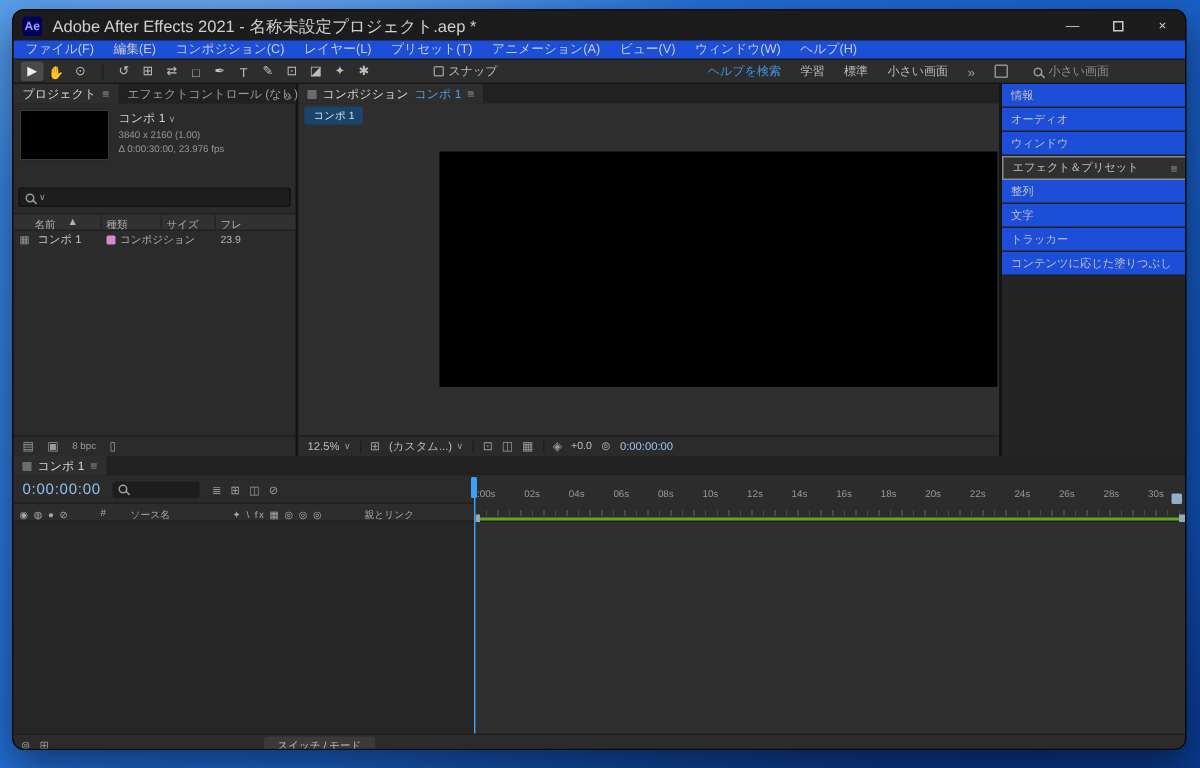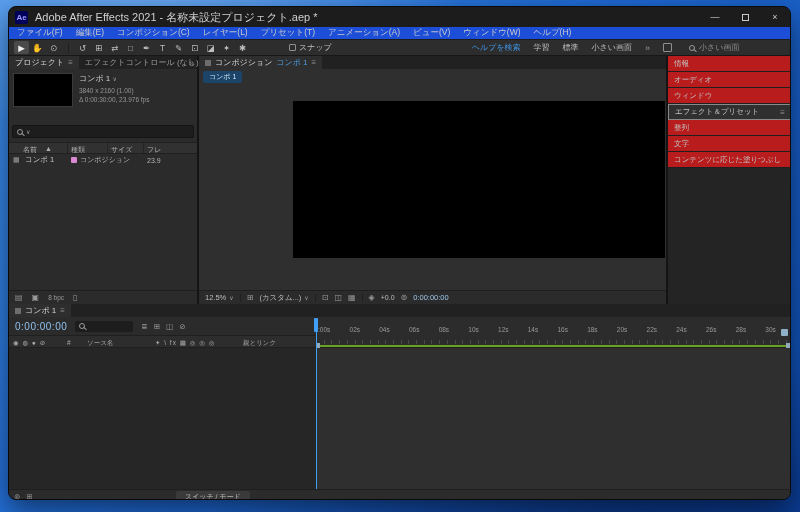--- a/index.html
+++ b/index.html
@@ -103,7 +103,7 @@
   .csep { width:1px; height:8px; background:#1f1f1f; }
 
   
-  .stack { background:#b91c1c; }
+  .stack { background:#1d4ed8; }
   .stack-row { height:16px; display:flex; align-items:center; padding:0 6px; border-bottom:1px solid #1f1f1f; }
   .stack-row span.lbl { font-size:7.5px; color:#c2c2c2; white-space:nowrap; }
   .stack-row.active { border:1px solid #8a8a8a; background:#303030; }

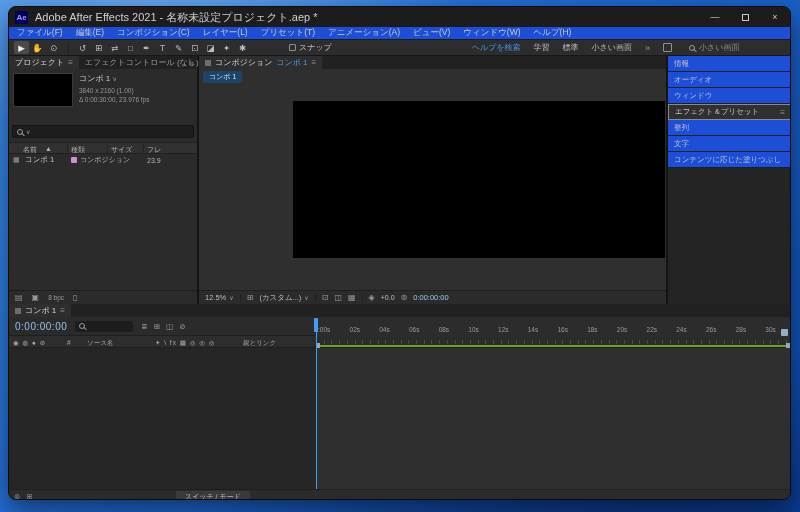--- a/index.html
+++ b/index.html
@@ -313,6 +313,9 @@
             <span class="lbl">文字</span>
           </div>
         <div class="stack-row">
+            <span class="lbl">トラッカー</span>
+          </div>
+        <div class="stack-row">
             <span class="lbl">コンテンツに応じた塗りつぶし</span>
           </div>
         <div class="stack-fill"></div>

